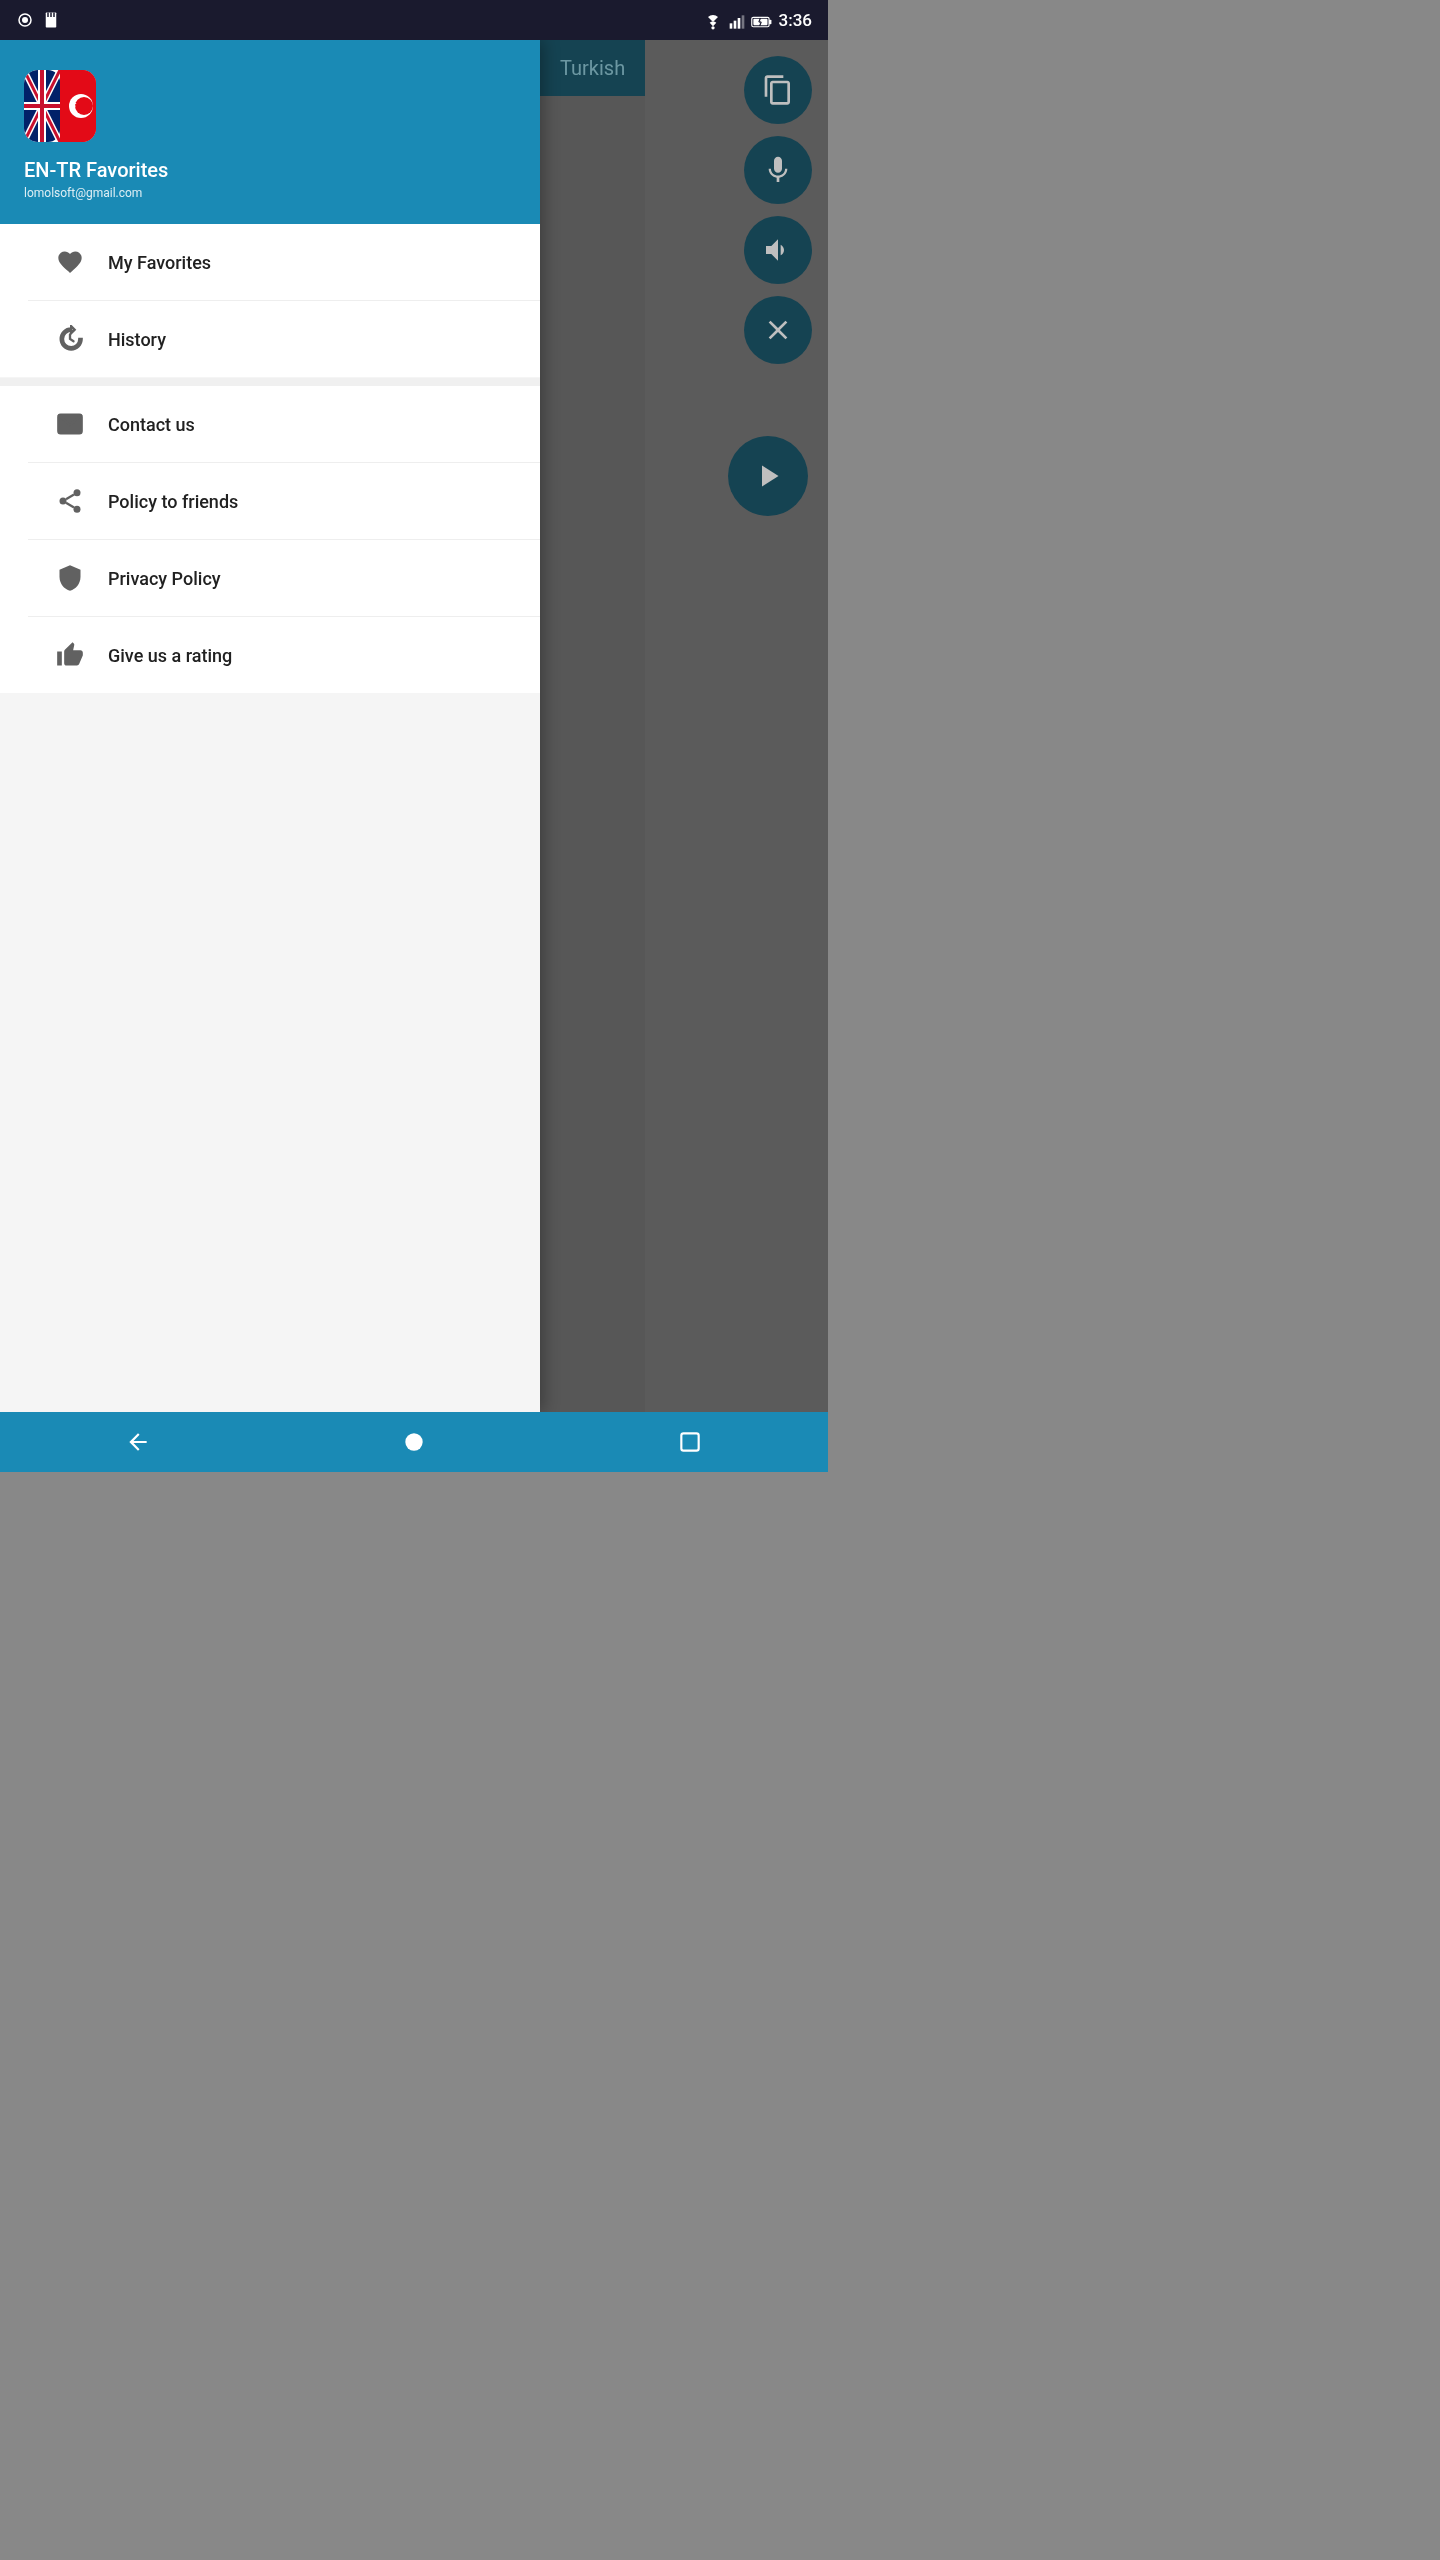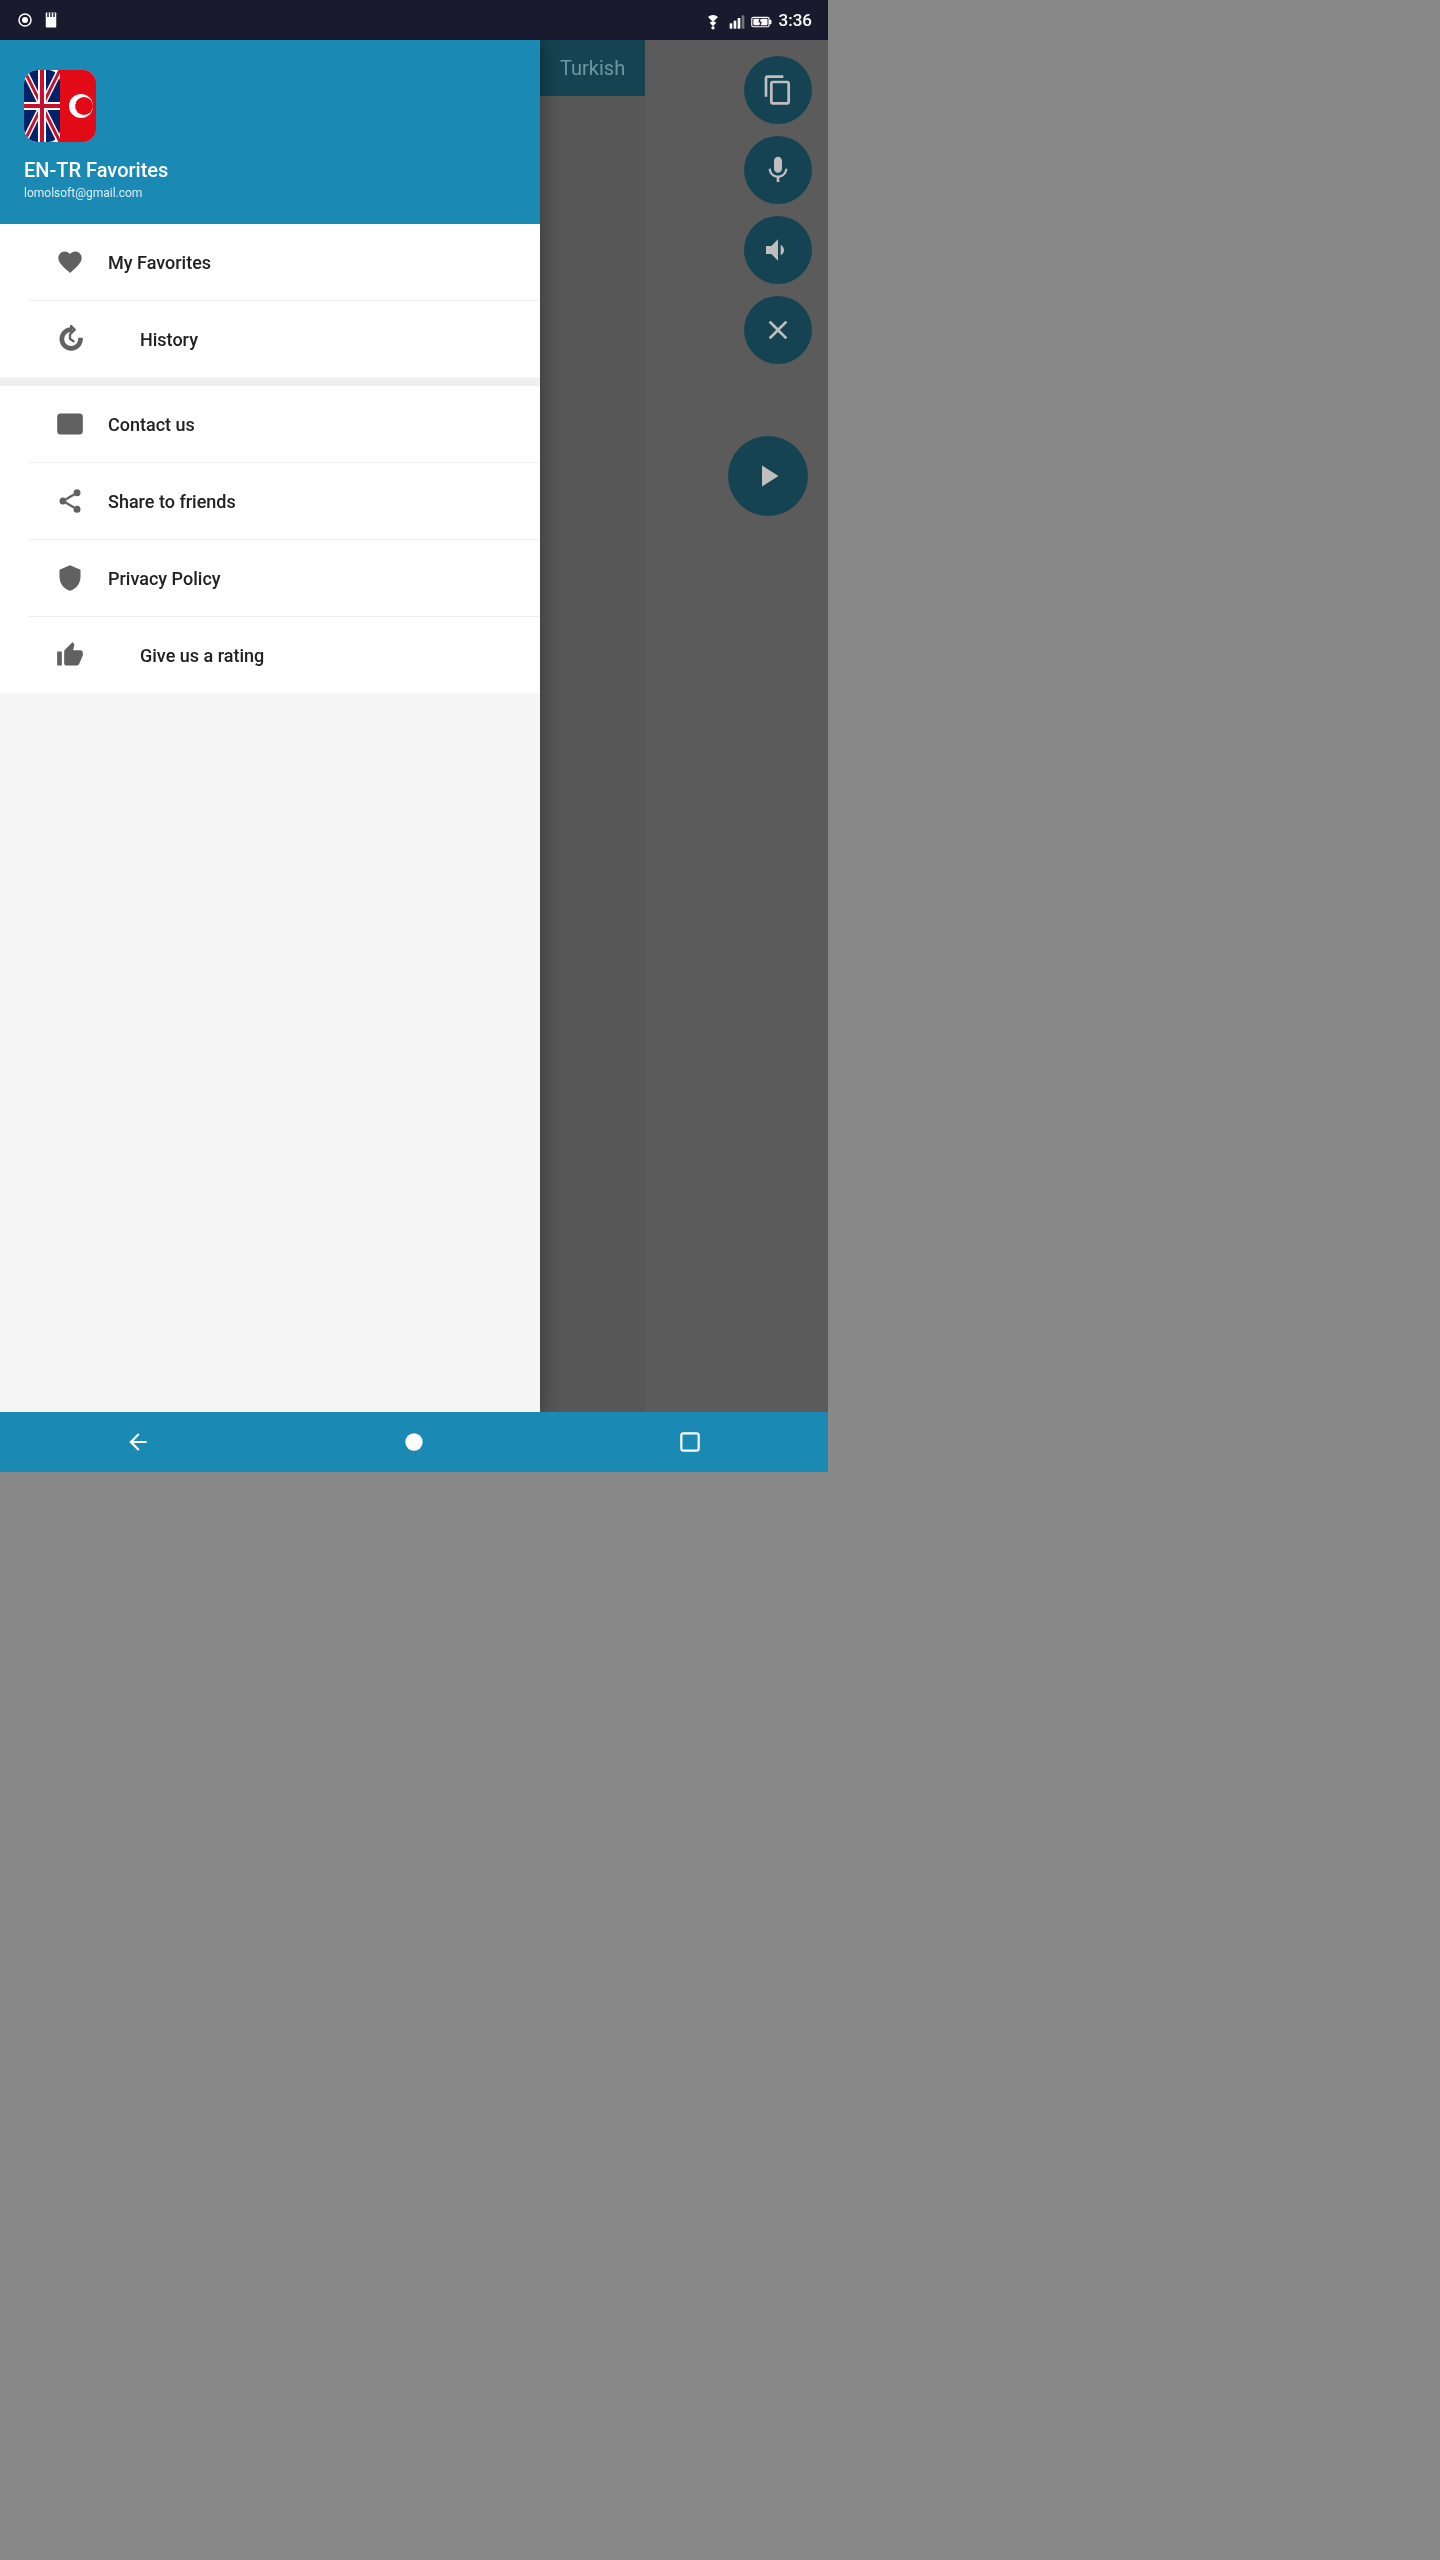--- a/index.html
+++ b/index.html
@@ -141,7 +141,6 @@
 
     .menu-item:last-child {
       border-bottom: none;
-      gap: 32px;
     }
 
     .menu-icon {

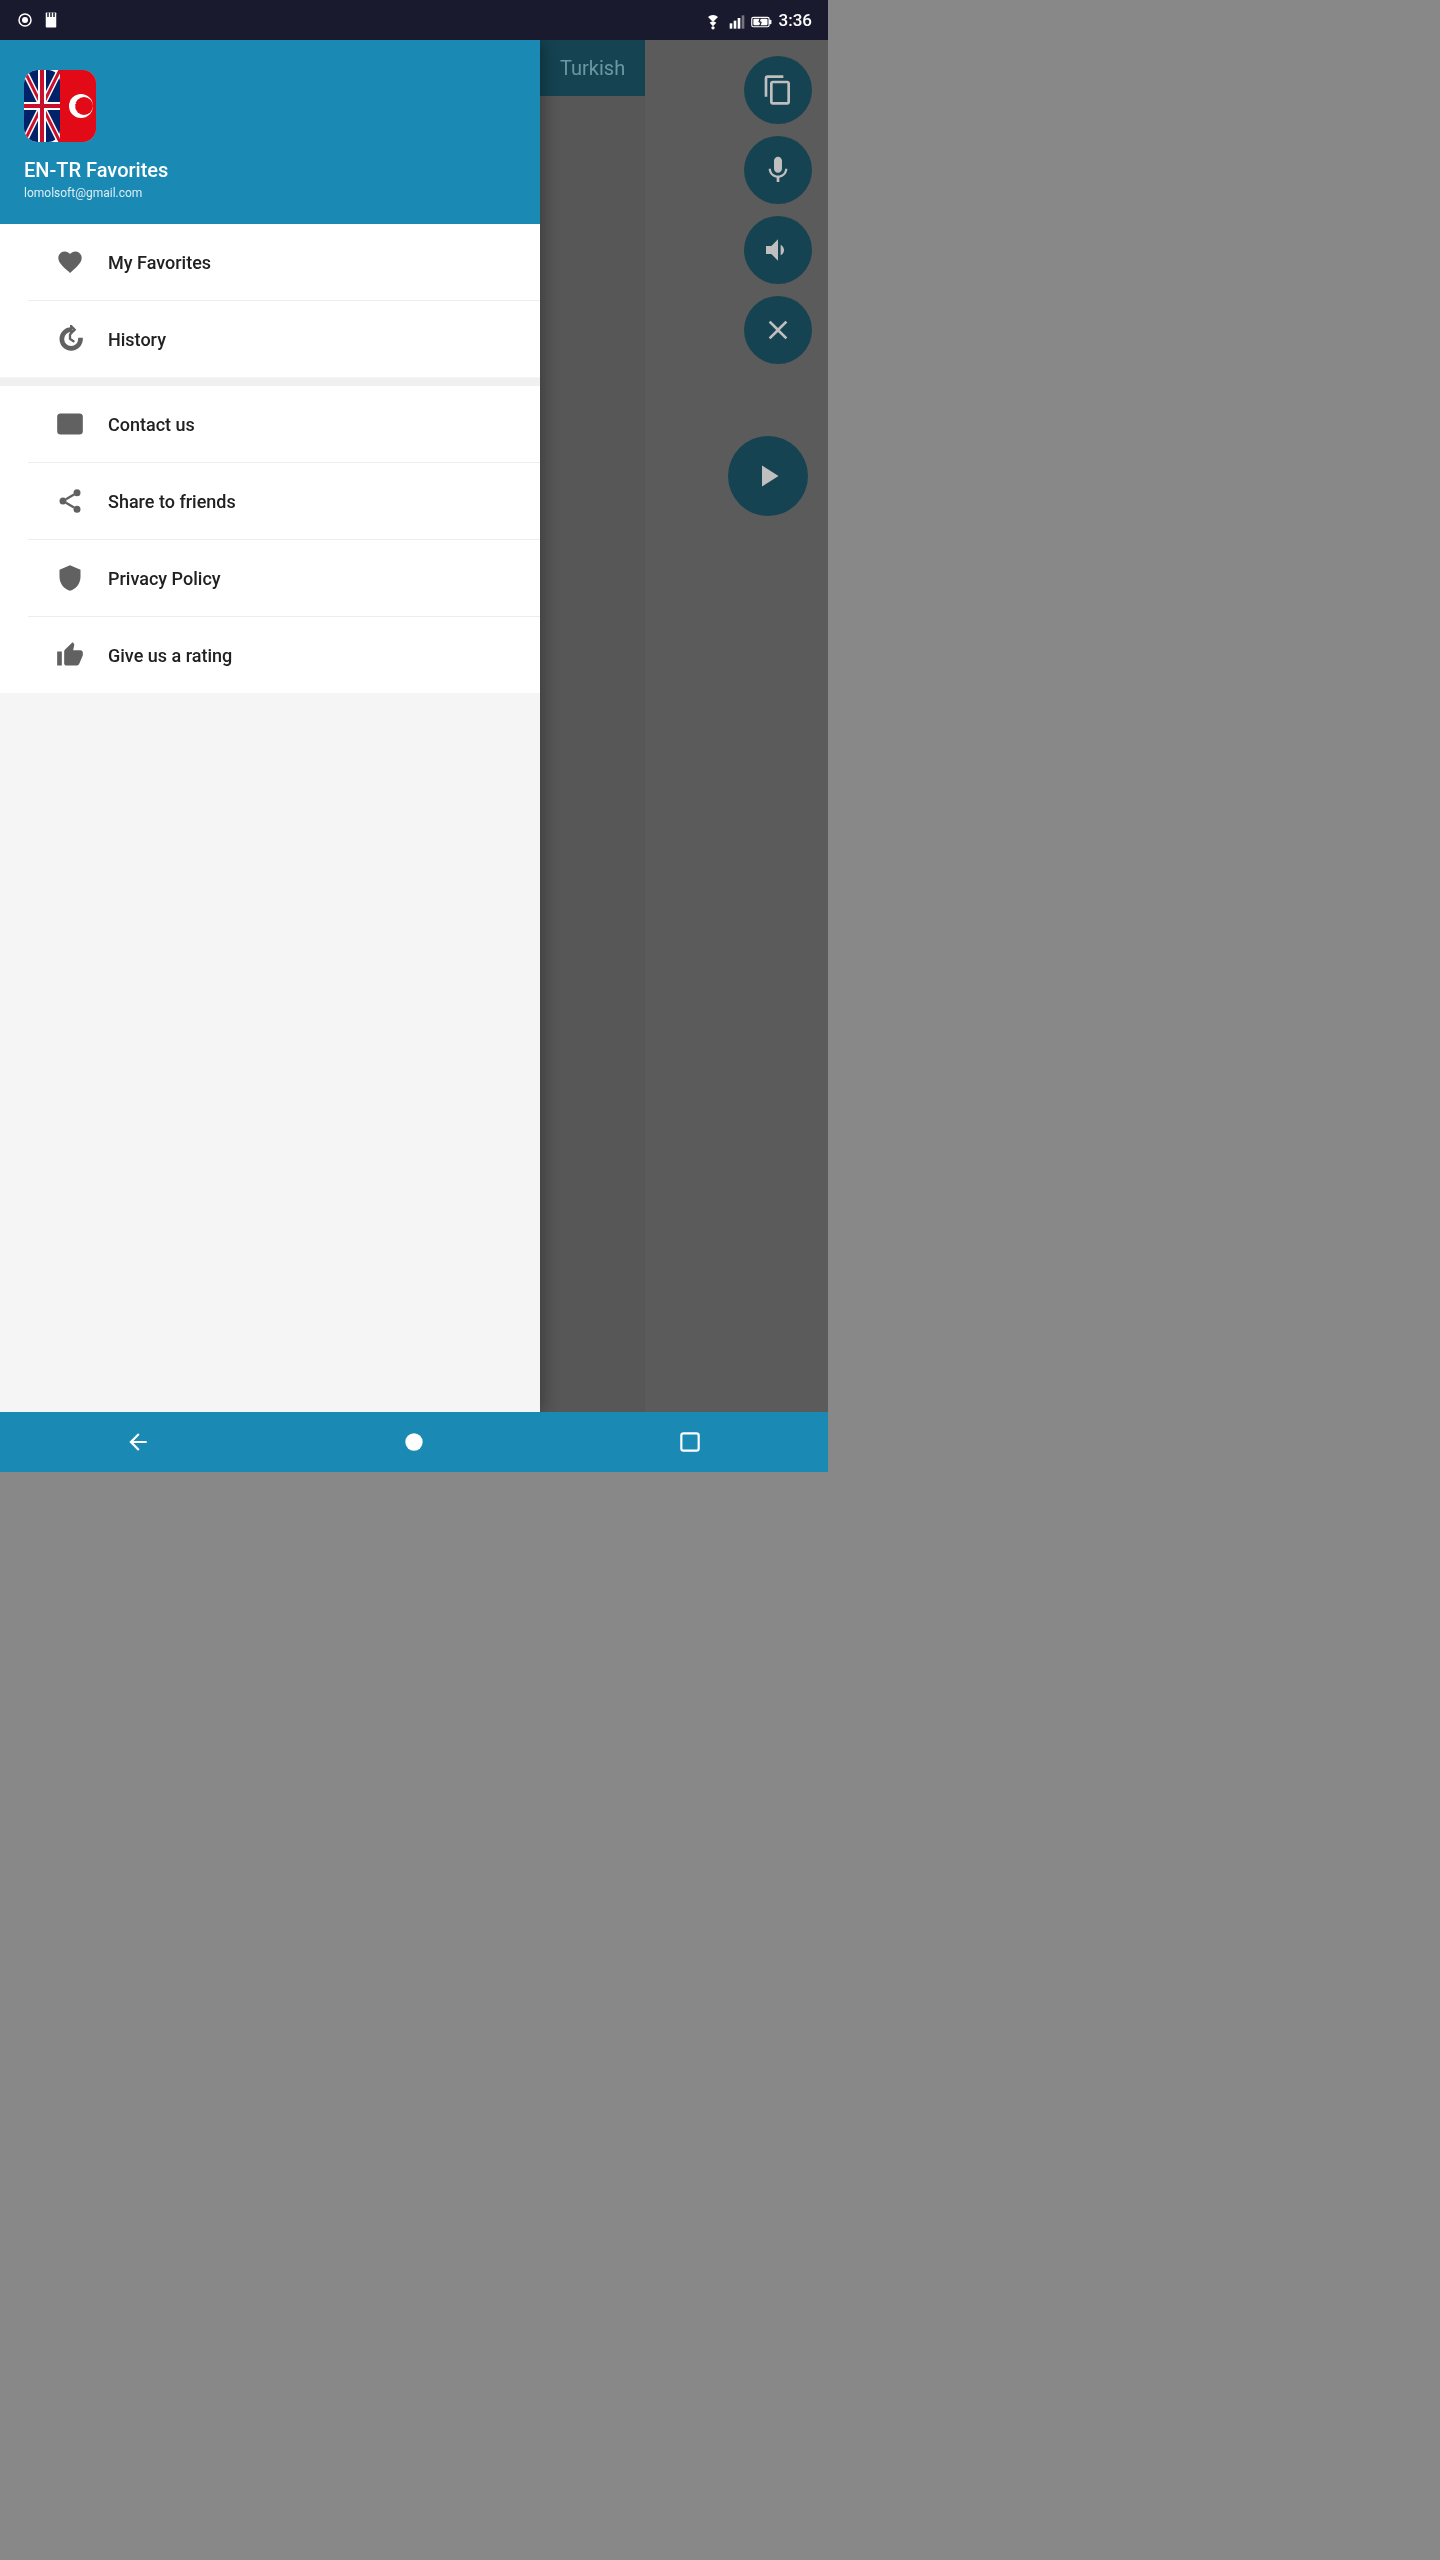--- a/index.html
+++ b/index.html
@@ -395,7 +395,7 @@
               <line x1="15.41" y1="6.51" x2="8.59" y2="10.49" stroke="#616161" stroke-width="2"></line>
             </svg>
           </div>
-          <span class="menu-label">Share to friends</span>
+          <span class="menu-label">Policy to friends</span>
         </div>
         <div class="menu-item">
           <div class="menu-icon">

